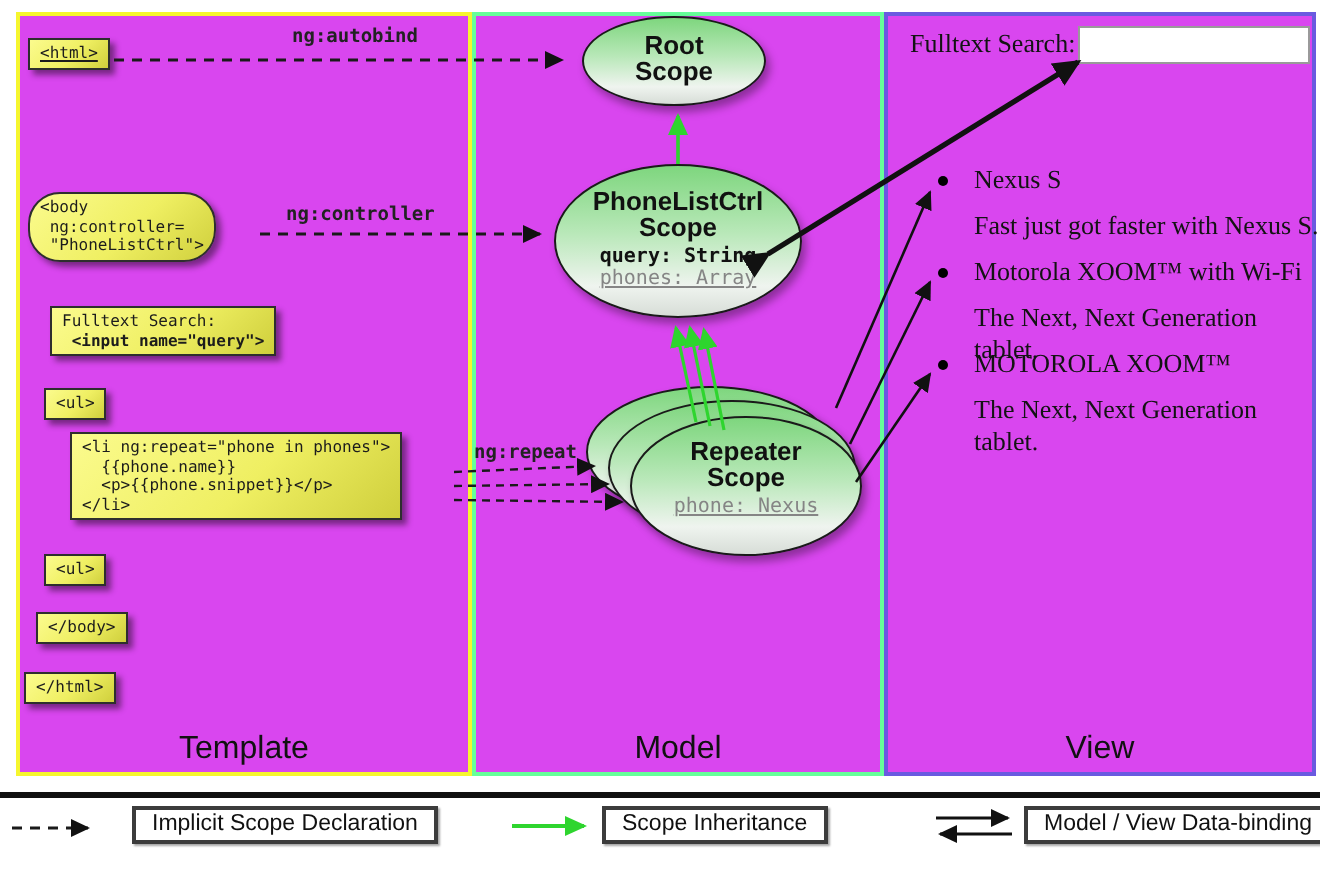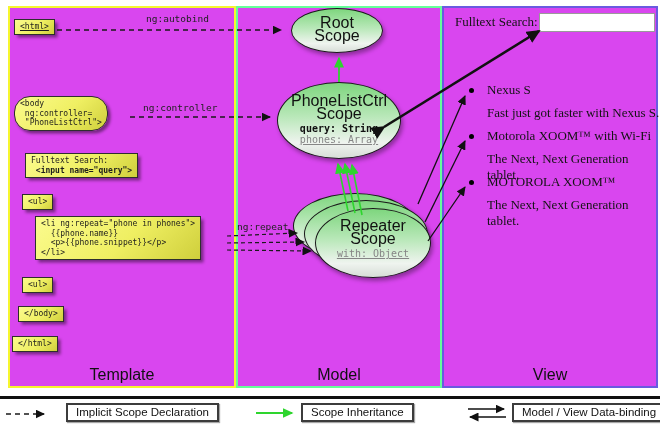--- a/index.html
+++ b/index.html
@@ -13,7 +13,7 @@
            line-height:9.5px;color:#1c1c1c;white-space:pre;z-index:2;}
   .codebox .b{font-weight:bold;}
   .arrowlabel{position:absolute;font-family:"DejaVu Sans Mono",monospace;font-size:9.5px;
-              font-weight:normal;color:#222;z-index:2;text-align:center;}
+              font-weight:bold;color:#222;z-index:2;text-align:center;}
   .ellipse{position:absolute;border:1.8px solid #1a1a1a;border-radius:50%;
            background:linear-gradient(180deg,#7ed67e 0%,#b9e8b9 45%,#eff4ef 80%,#d7ddd7 100%);
            box-shadow:2px 3px 4px rgba(0,0,0,.35);text-align:center;z-index:2;}

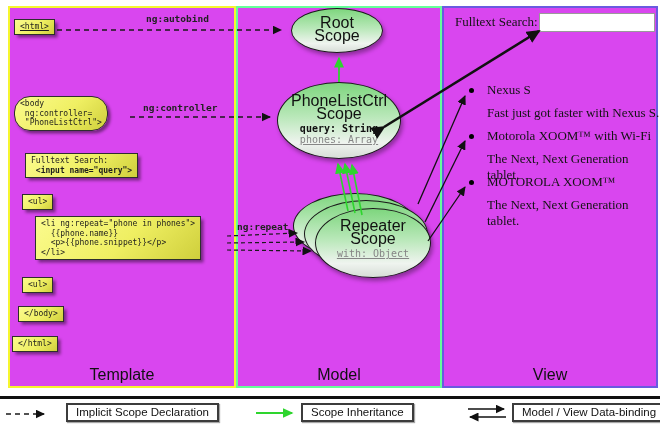--- a/index.html
+++ b/index.html
@@ -17,7 +17,7 @@
   .ellipse{position:absolute;border:1.8px solid #1a1a1a;border-radius:50%;
            background:linear-gradient(180deg,#7ed67e 0%,#b9e8b9 45%,#eff4ef 80%,#d7ddd7 100%);
            box-shadow:2px 3px 4px rgba(0,0,0,.35);text-align:center;z-index:2;}
-  .ellipse .etitle{font-size:16px;color:#111;line-height:13px;}
+  .ellipse .etitle{font-size:13px;color:#111;line-height:13px;font-weight:bold;}
   .ellipse .eprop{font-family:"DejaVu Sans Mono",monospace;font-size:10px;line-height:11px;}
   .eprop.bold{font-weight:bold;color:#111;}
   .eprop.gray{color:#858585;text-decoration:underline;}

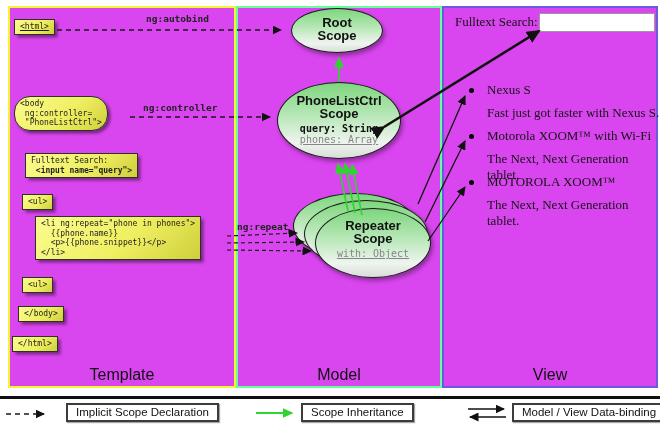--- a/index.html
+++ b/index.html
@@ -80,7 +80,7 @@
   <div class="ellipse" style="left:304px;top:200px;width:122px;height:66px;"></div>
   <div class="ellipse" style="left:315px;top:208px;width:116px;height:70px;padding-top:10px;box-sizing:border-box;">
     <div class="etitle"><span>Repeater</span><br><span>Scope</span></div>
-    <div class="eprop gray" style="margin-top:3px;">with: Object</div>
+    <div class="eprop gray" style="margin-top:3px;">phone: Nexus</div>
   </div>
 
   <div class="viewtext" style="left:455px;top:14px;">Fulltext Search:</div>

